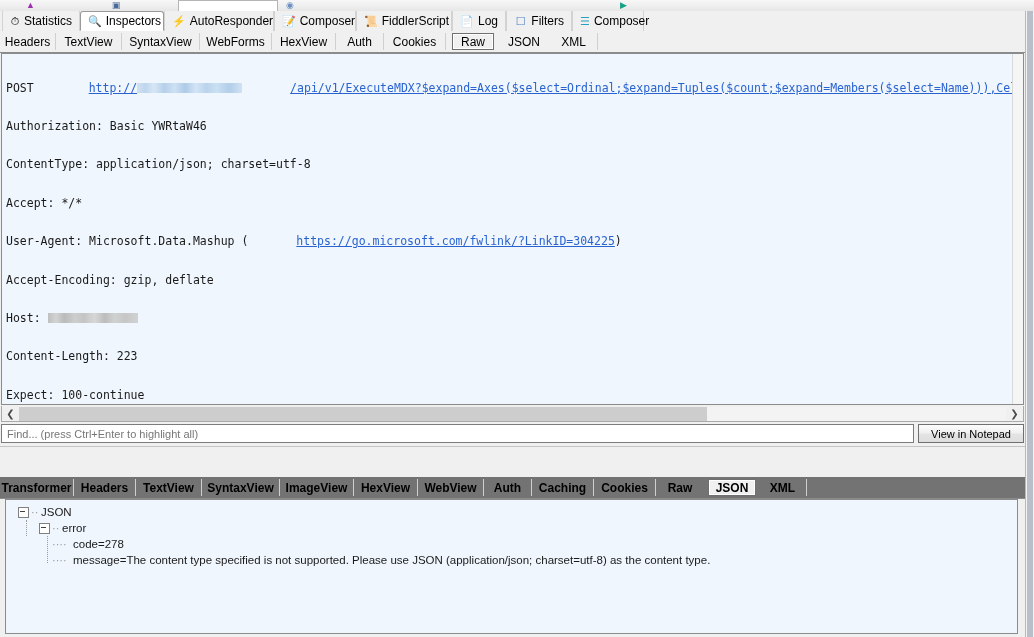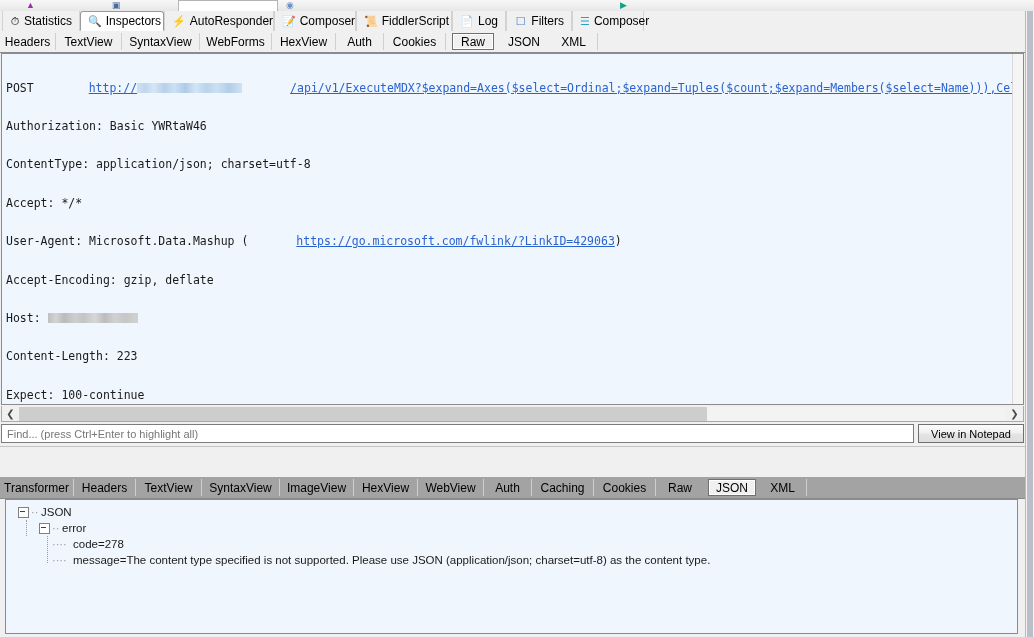--- a/index.html
+++ b/index.html
@@ -325,7 +325,7 @@
       <div class="ln">Authorization: Basic YWRtaW46</div>
       <div class="ln">ContentType: application/json; charset=utf-8</div>
       <div class="ln">Accept: */*</div>
-      <div class="ln"><span>User-Agent: Microsoft.Data.Mashup (</span><span class="lnk">https://go.microsoft.com/fwlink/?LinkID=429063</span><span>)</span></div>
+      <div class="ln"><span>User-Agent: Microsoft.Data.Mashup (</span><span class="lnk">https://go.microsoft.com/fwlink/?LinkID=304225</span><span>)</span></div>
       <div class="ln">Accept-Encoding: gzip, deflate</div>
       <div class="ln"><span>Host: </span><span class="redact-host"></span></div>
       <div class="ln">Content-Length: 223</div>

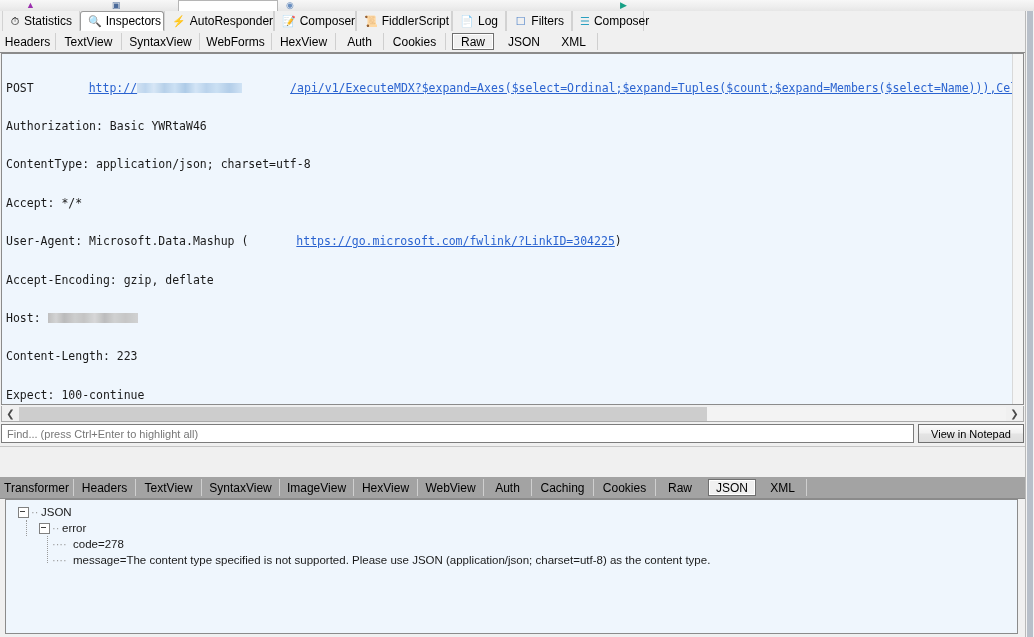--- a/index.html
+++ b/index.html
@@ -195,8 +195,9 @@
   .restabs {
     position: absolute; left: 0; top: 477px;
     width: 1034px; height: 21px;
-    background: #a3a3a3;
+    background: #737373;
     border-bottom: 1px solid #8b8b8b;
+    font-weight: bold;
   }
 
   

